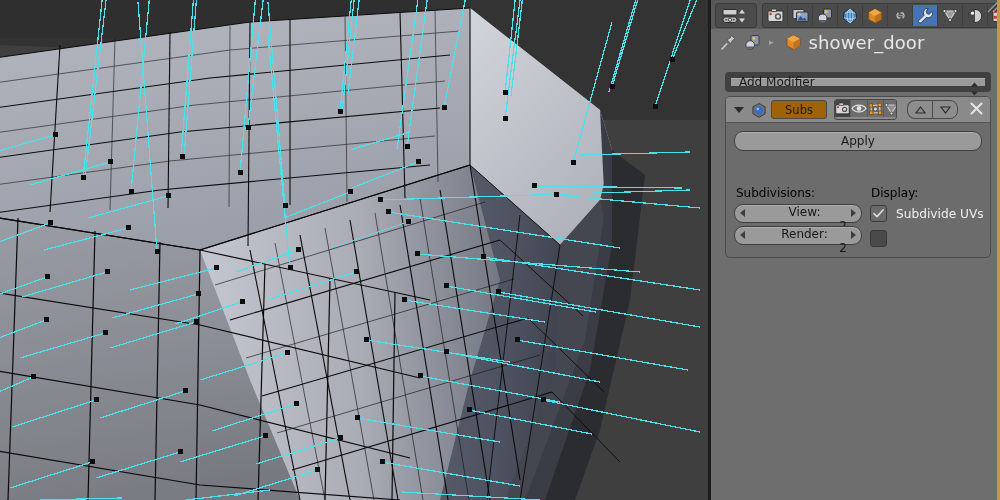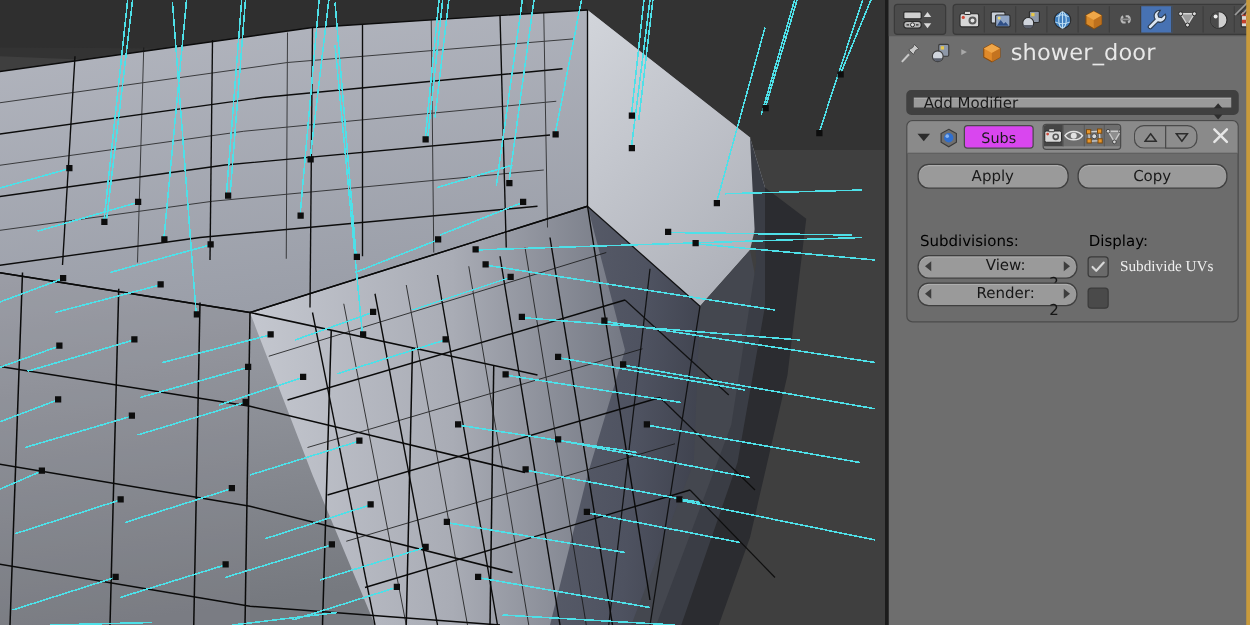--- a/index.html
+++ b/index.html
@@ -56,7 +56,7 @@
   .tri{width:0;height:0;border-left:5px solid transparent;border-right:5px solid transparent;
        border-top:6px solid #2b2b2b;margin-right:3px;margin-left:2px;}
   .modicon{width:16px;height:16px;}
-  .namefld{height:17px;min-width:42px;background:#d946ef;border:1px solid #4a4a4a;
+  .namefld{height:17px;min-width:42px;background:#a16207;border:1px solid #4a4a4a;
            border-radius:3px;display:flex;align-items:center;justify-content:center;
            padding:0 6px;color:#1b1b1b;font-size:11.5px;margin-right:3px;}
   .togrp{display:flex;height:19px;border:1px solid #4a4a4a;border-radius:3px;overflow:hidden;}

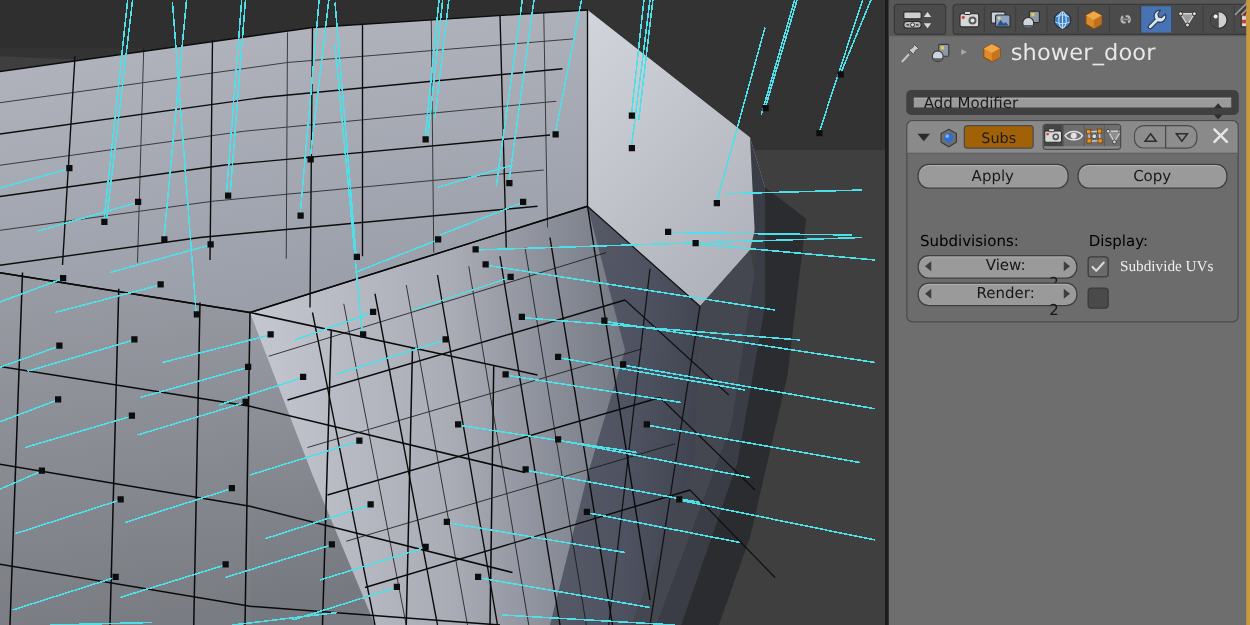--- a/index.html
+++ b/index.html
@@ -630,7 +630,6 @@
 
       <div class="row" style="top:34px;">
         <div class="btn">Apply</div>
-        <div class="btn">Copy</div>
       </div>
 
 

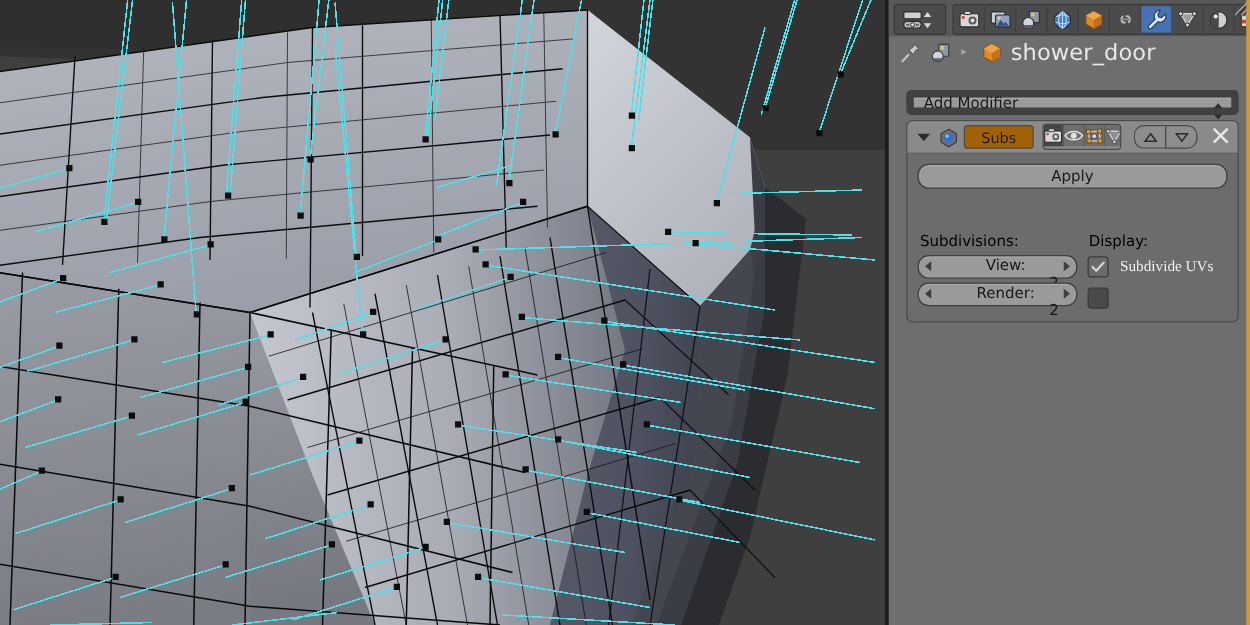--- a/index.html
+++ b/index.html
@@ -94,7 +94,7 @@
   .numfld .ca.lft{left:5px;border-right:5px solid #3d3d3d;}
   .numfld .ca.rgt{right:5px;border-left:5px solid #3d3d3d;}
 
-  .chkrow{position:absolute;display:flex;align-items:center;gap:9px;font-family:Liberation Serif, serif;}
+  .chkrow{position:absolute;display:flex;align-items:center;gap:9px;}
   .chk{width:15px;height:15px;border-radius:3px;border:1px solid #3a3a3a;
        display:flex;align-items:center;justify-content:center;}
   .chk.on{background:#6a6a6a;}

